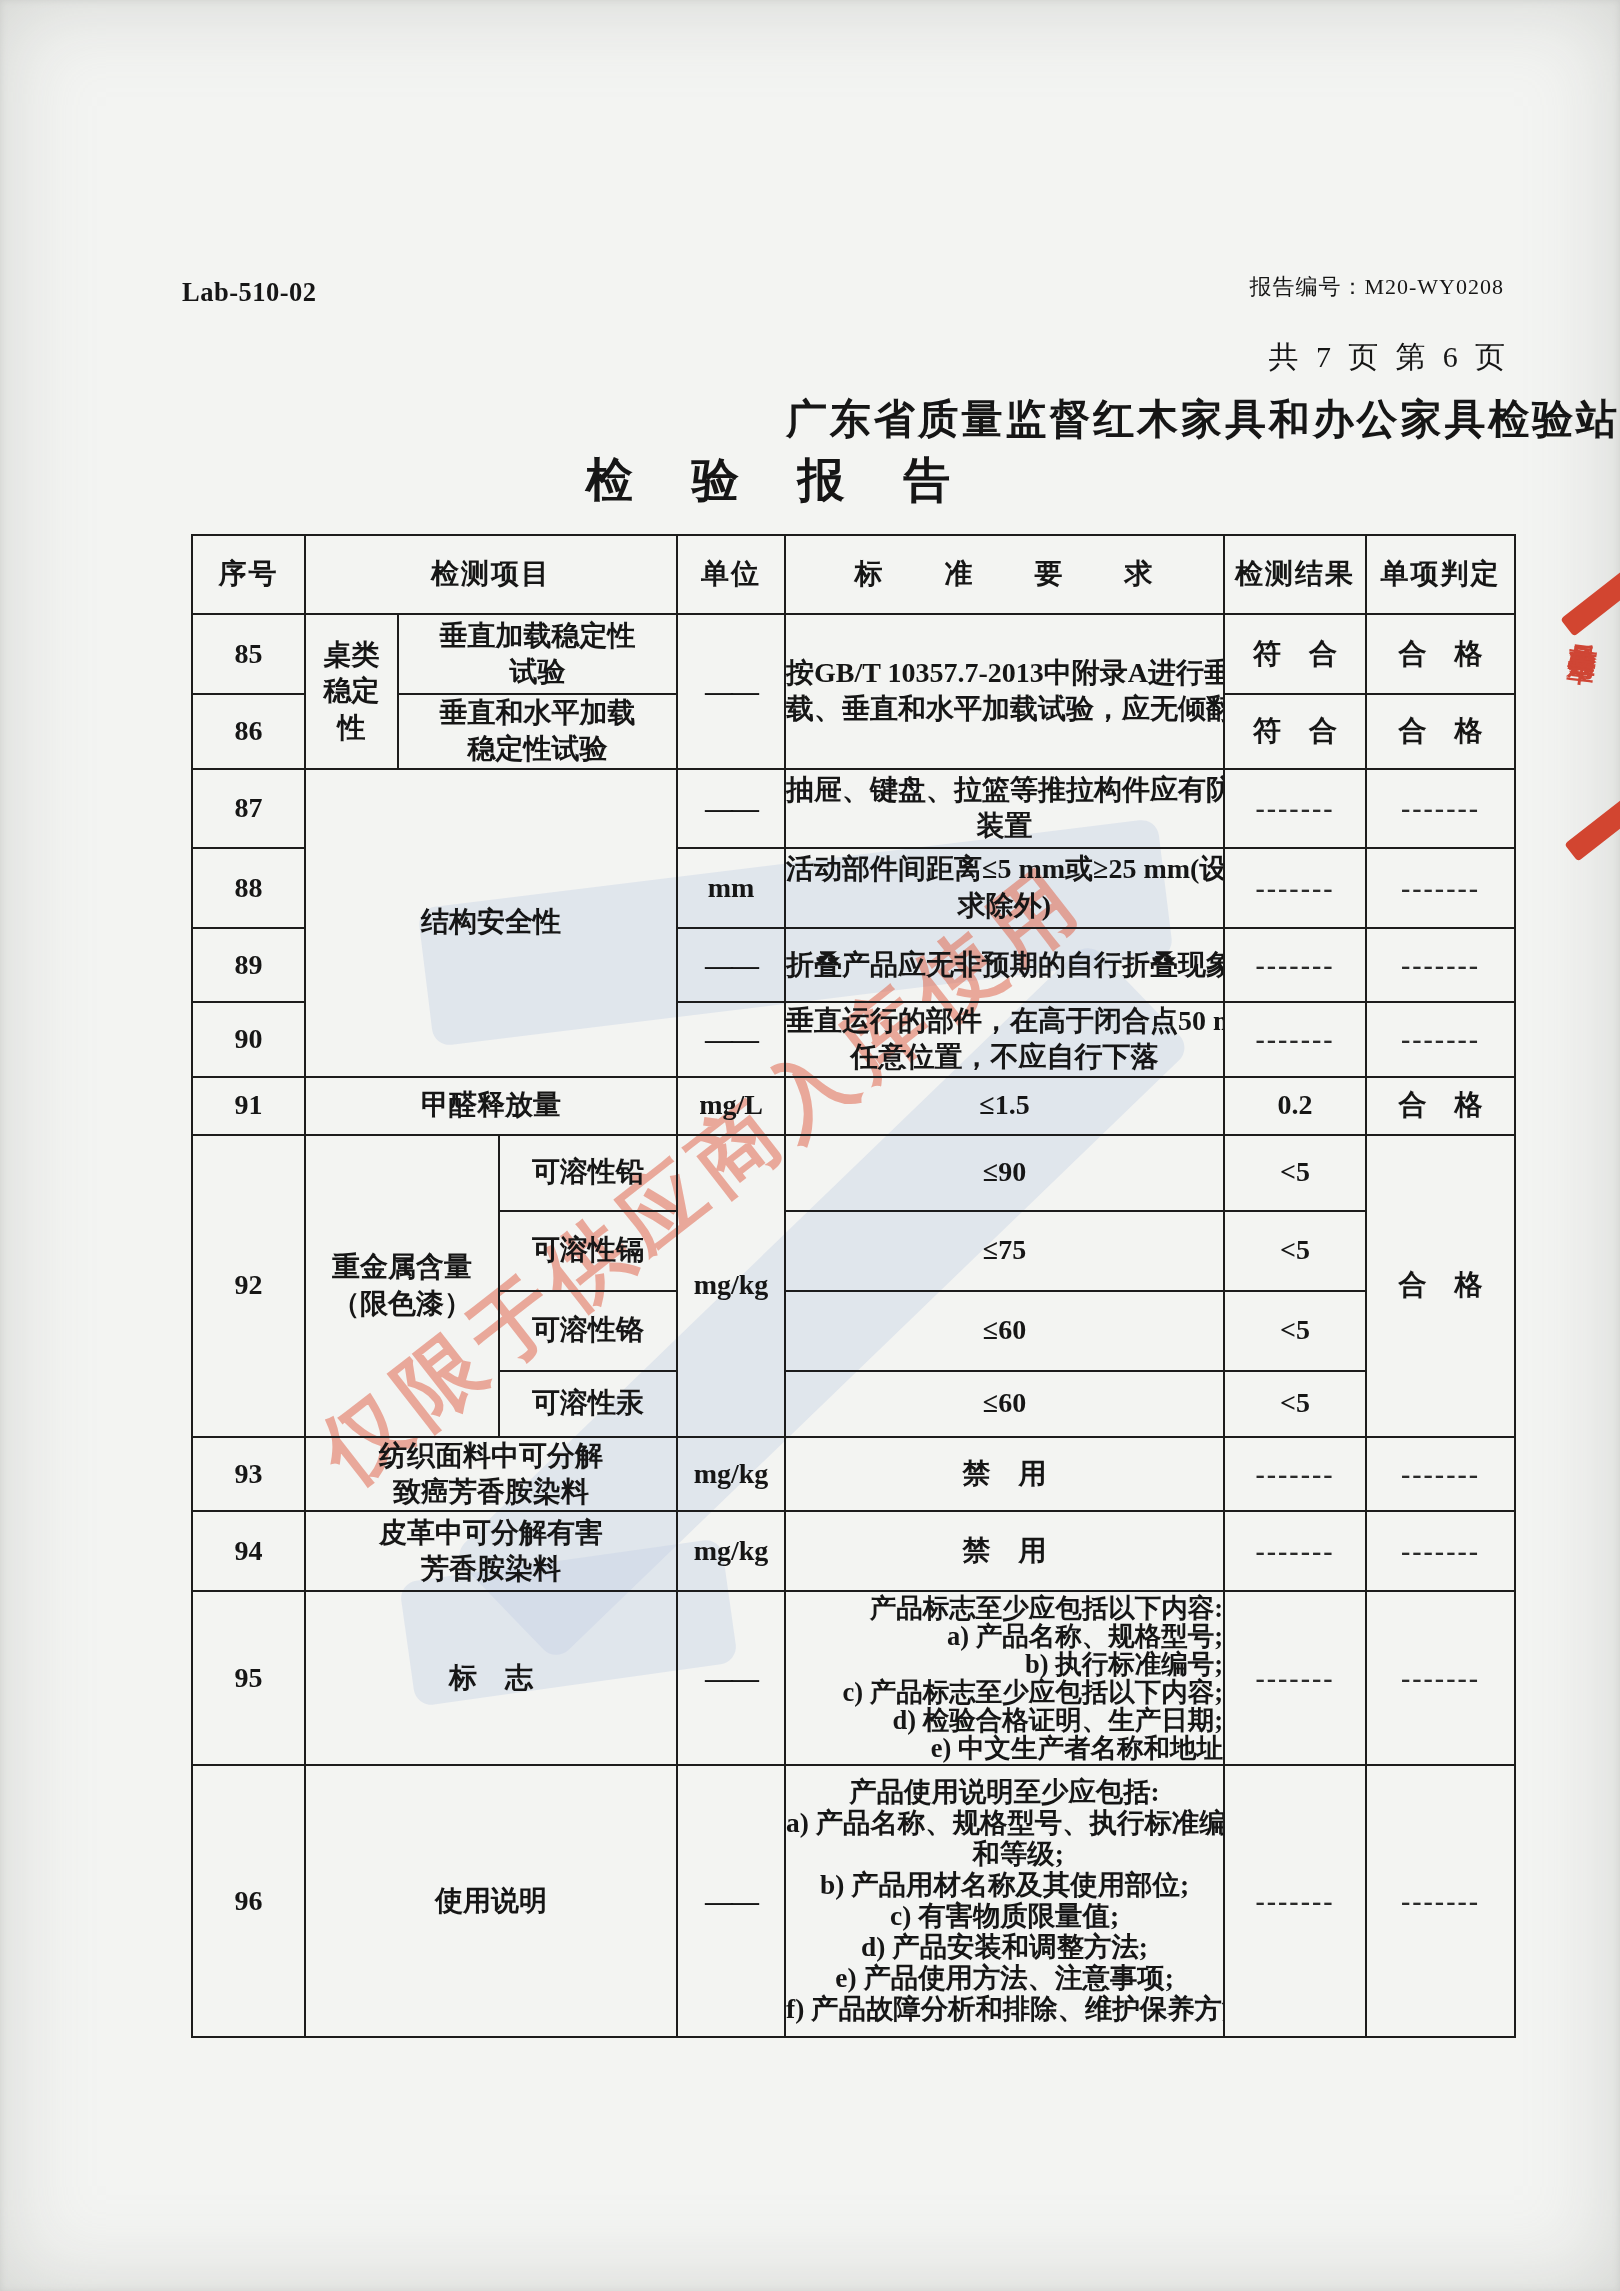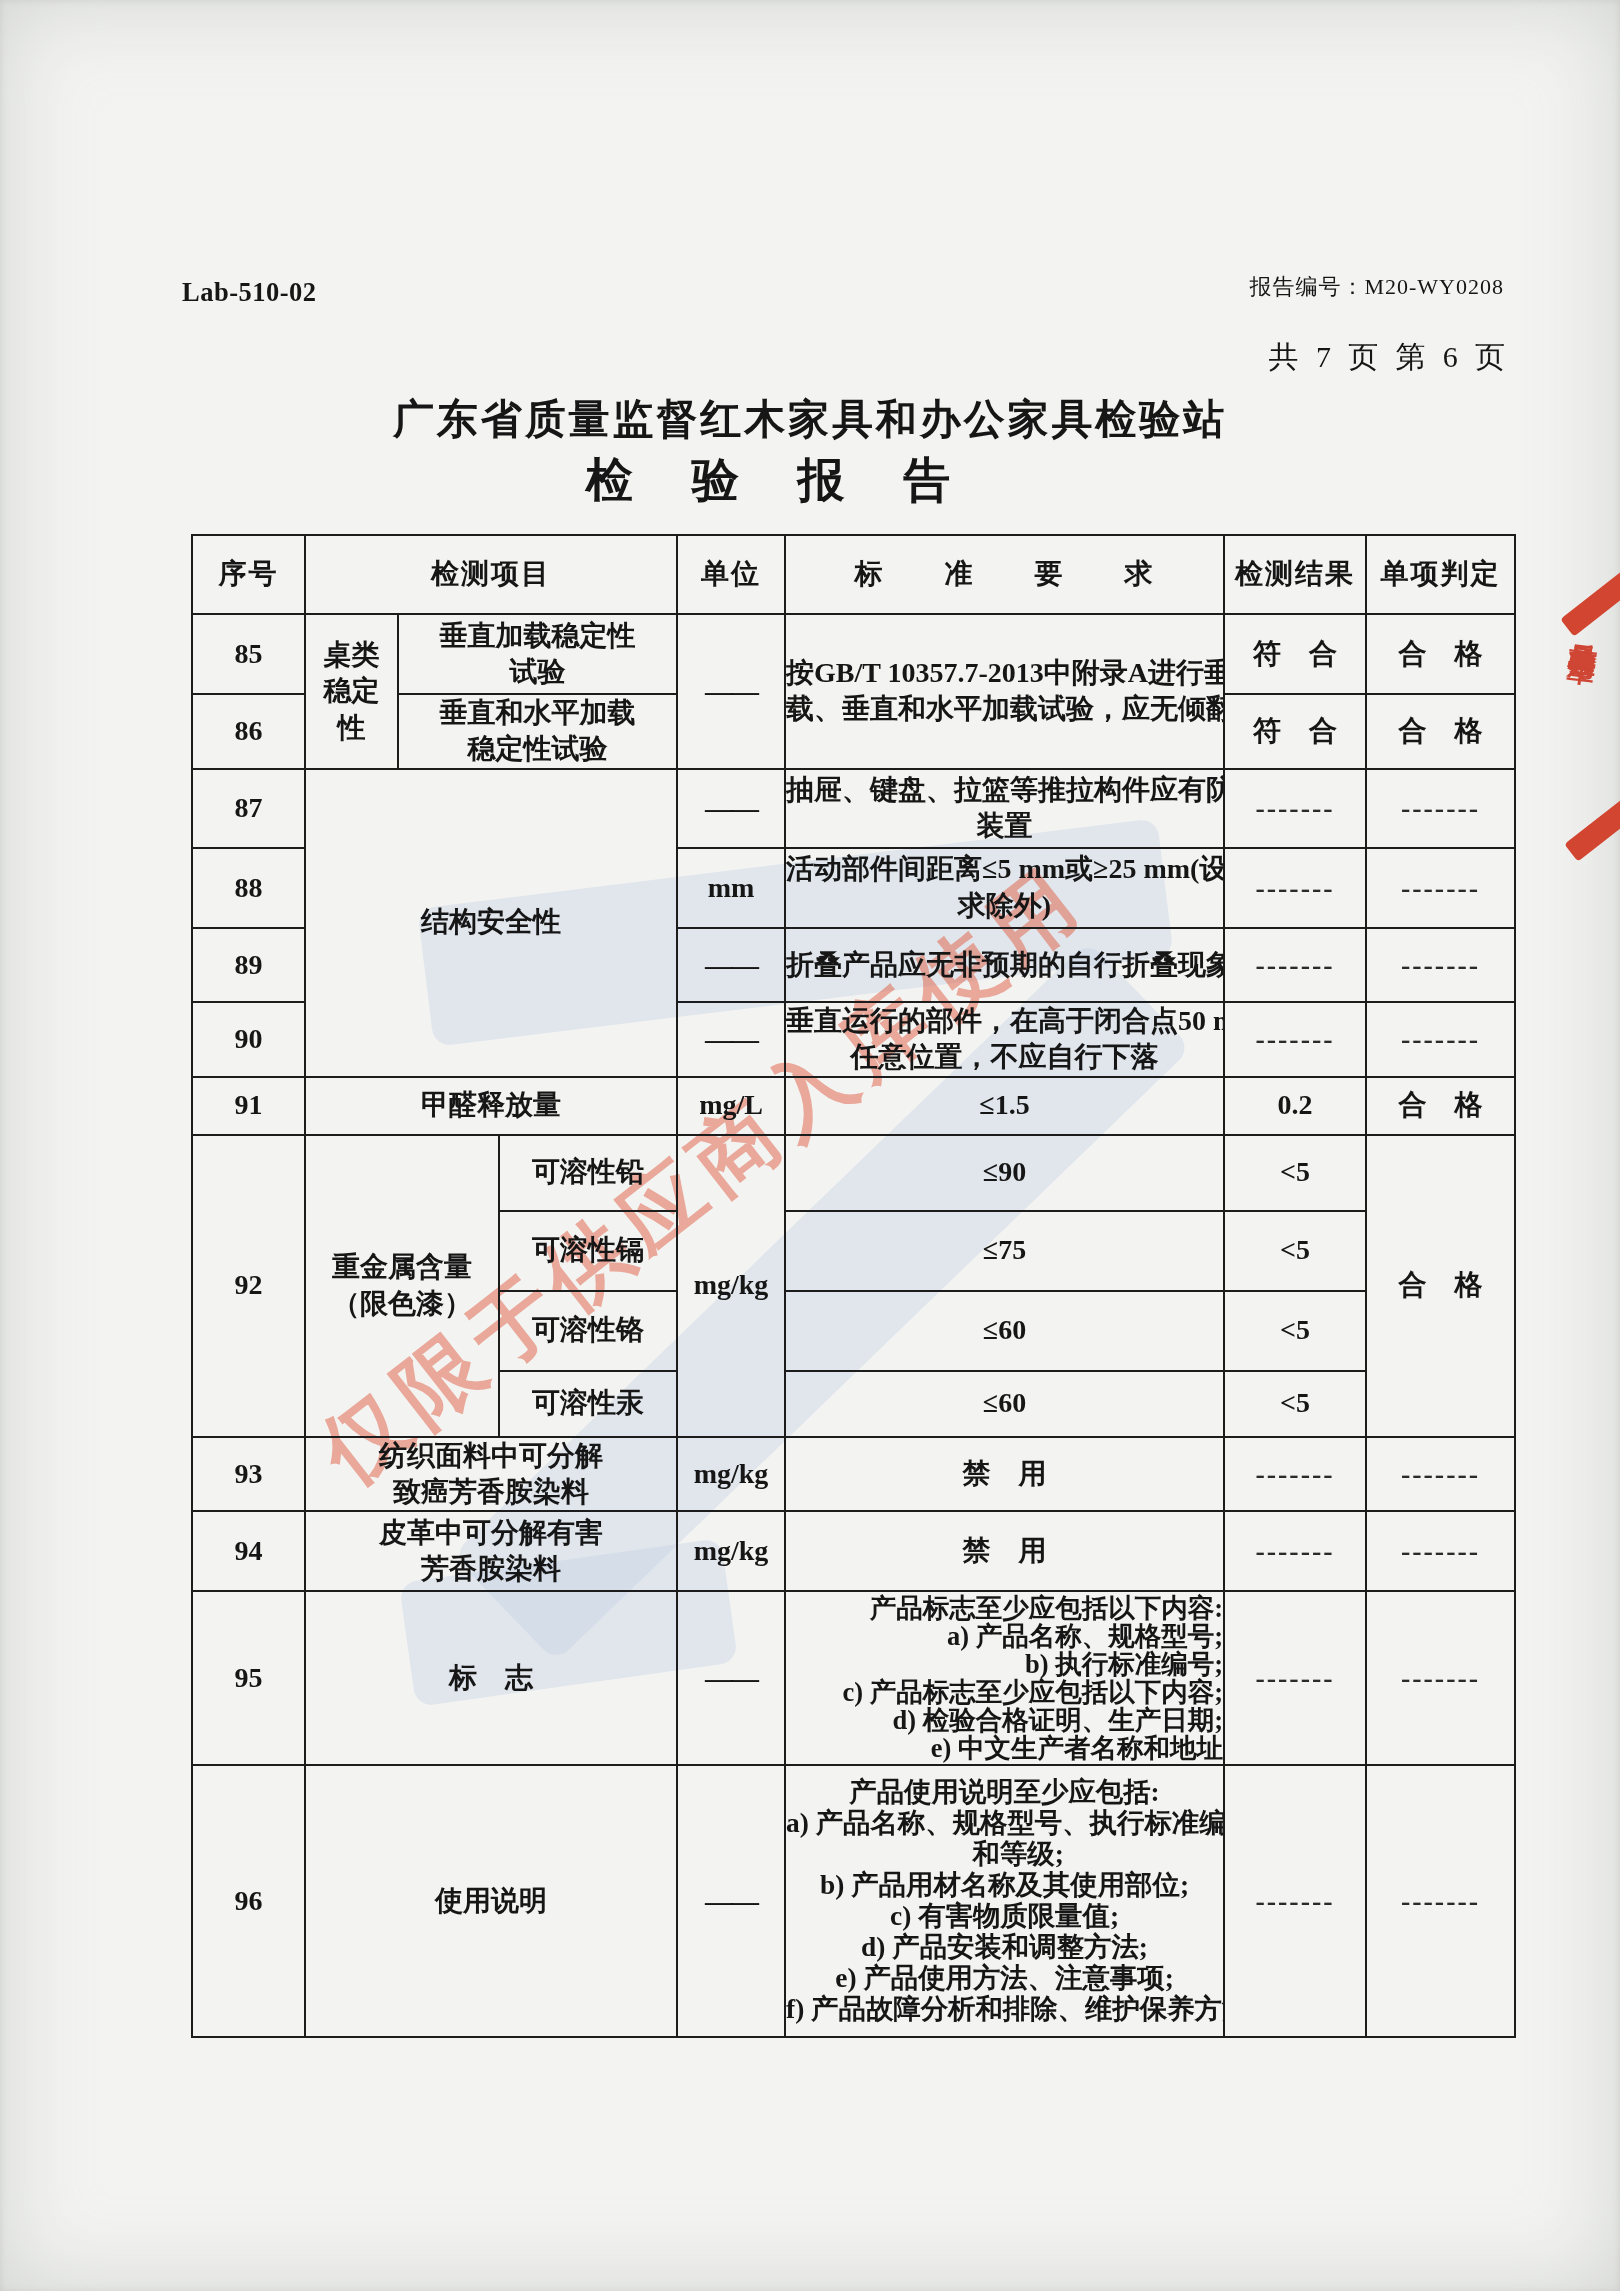--- a/index.html
+++ b/index.html
@@ -18,7 +18,7 @@
   .report-no{position:absolute;top:272px;right:116px;font-size:22px;letter-spacing:1px;}
   .page-info{position:absolute;top:337px;right:110px;font-size:30px;letter-spacing:4.9px;margin-left:40px;}
   .org-title{
-    position:absolute;left:0;top:392px;width:1620px;text-align:center;
+    position:absolute;left:0;top:392px;width:1620px;text-align:right;
     font-family:"Liberation Sans","DejaVu Sans",sans-serif;
     font-weight:bold;font-size:41px;letter-spacing:2.9px;
   }

